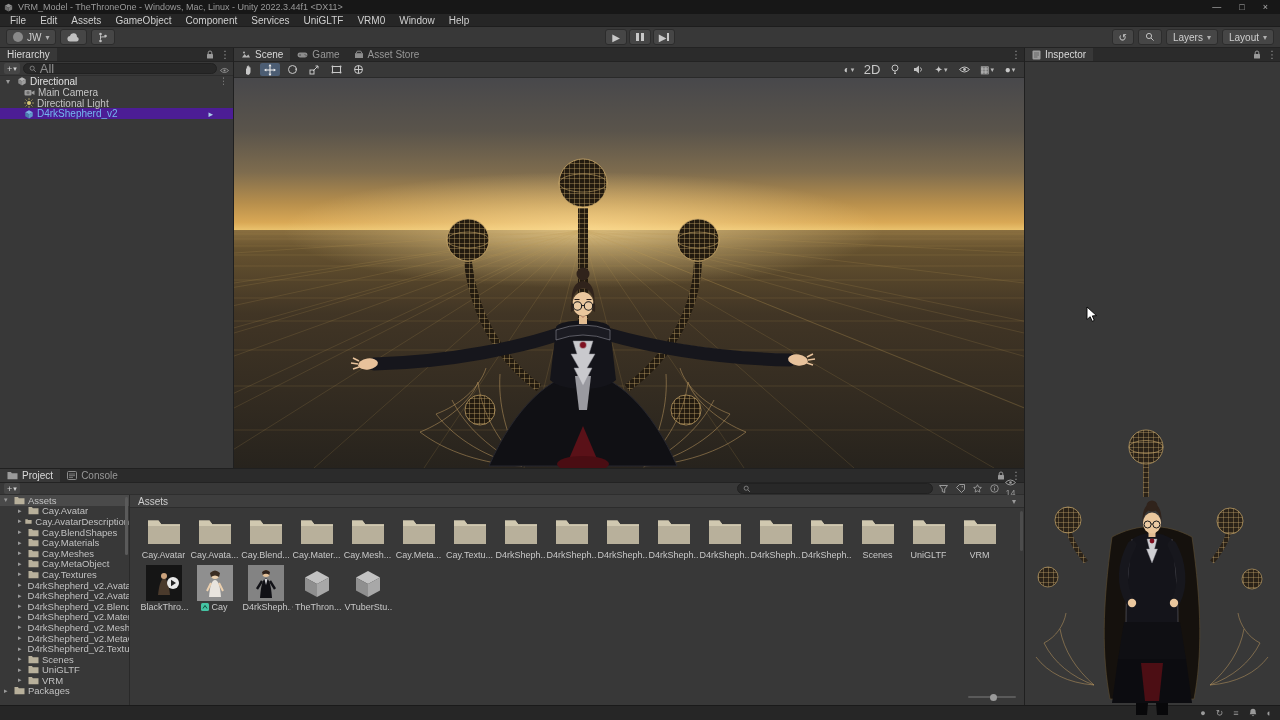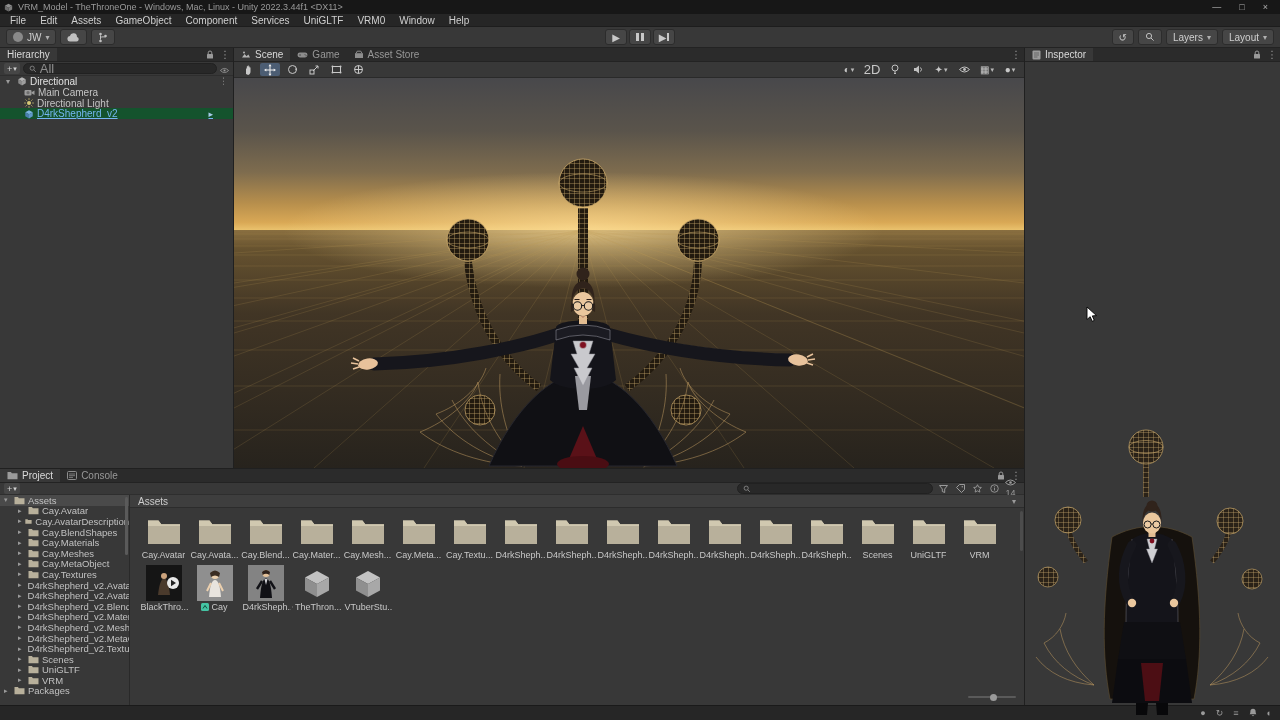--- a/index.html
+++ b/index.html
@@ -57,7 +57,7 @@
     white-space:nowrap; padding-left:6px; cursor:default;}
   .h-row .tri { font-size:8px; color:#9a9a9a; width:8px; }
   .h-row.child { padding-left:24px; }
-  .h-row.selected { background:#14532d; color:#74b6f0; padding-right:20px;text-decoration:underline; }
+  .h-row.selected { background:#4c1d95; color:#74b6f0; padding-right:20px; }
   .h-row.selected .chev { margin-left:auto; color:#a9cdea; font-size:9px;}
   .h-row .kebab-r { margin-left:auto; margin-right:5px; color:#8d8d8d; font-size:9px;}
 

